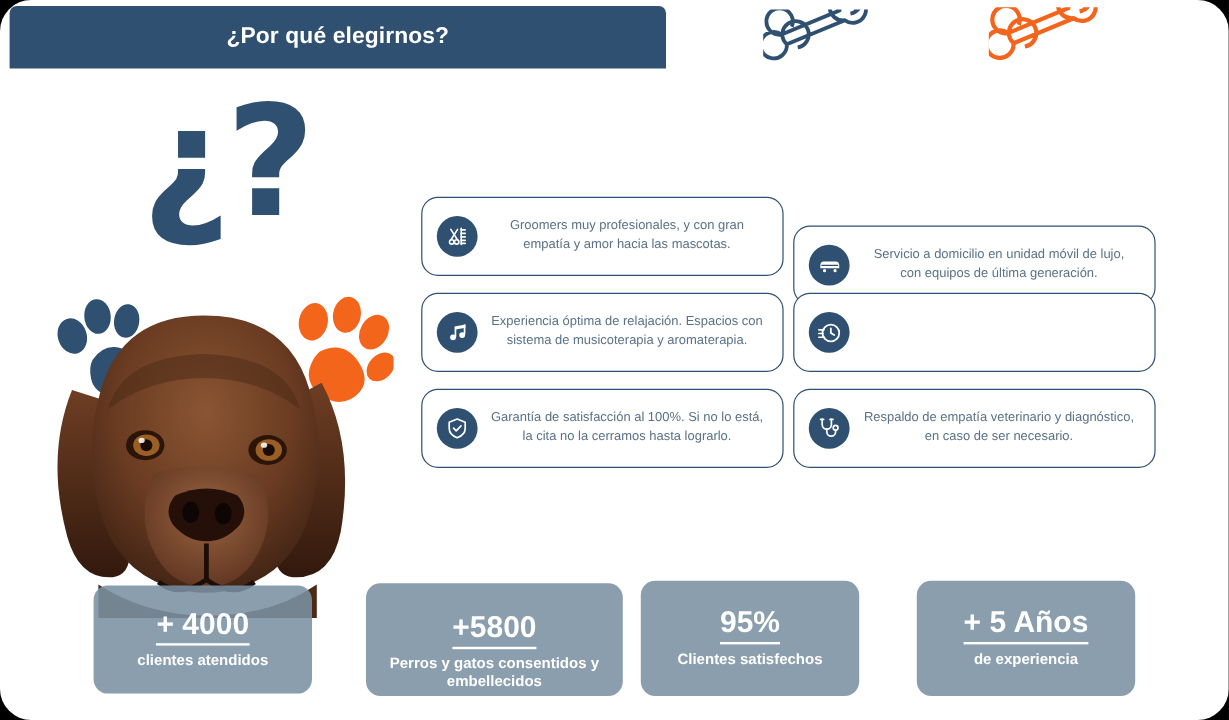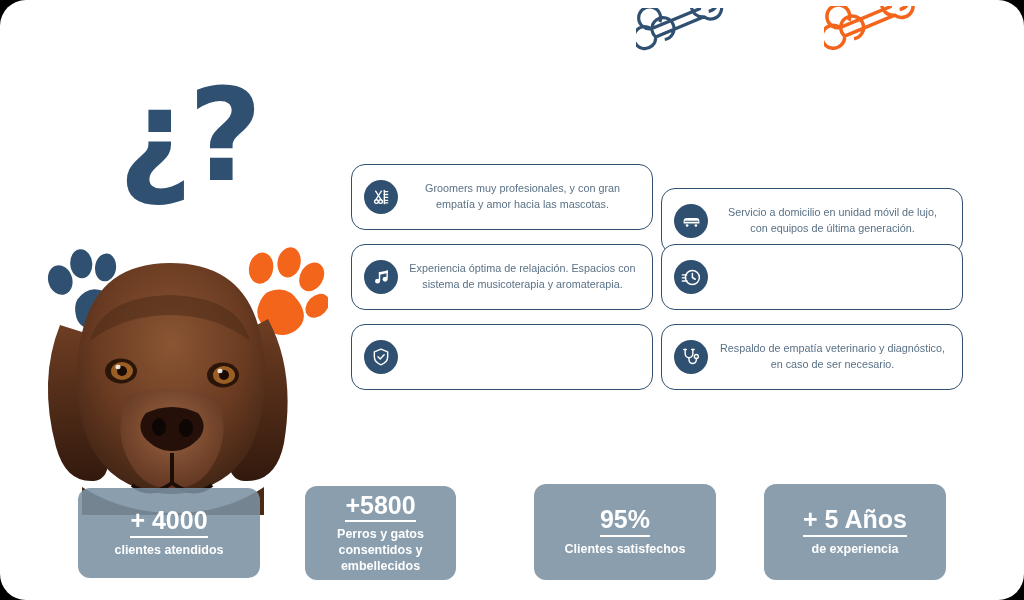--- a/index.html
+++ b/index.html
@@ -54,6 +54,9 @@
 
 <div id="page">
 
+  <div id="header-bar">
+    <span id="header-title">¿Por qué elegirnos?</span>
+  </div>
 
   <div class="bone" style="left:636px;top:8px;">
     <svg width="96" height="52" viewBox="0 0 96 52">

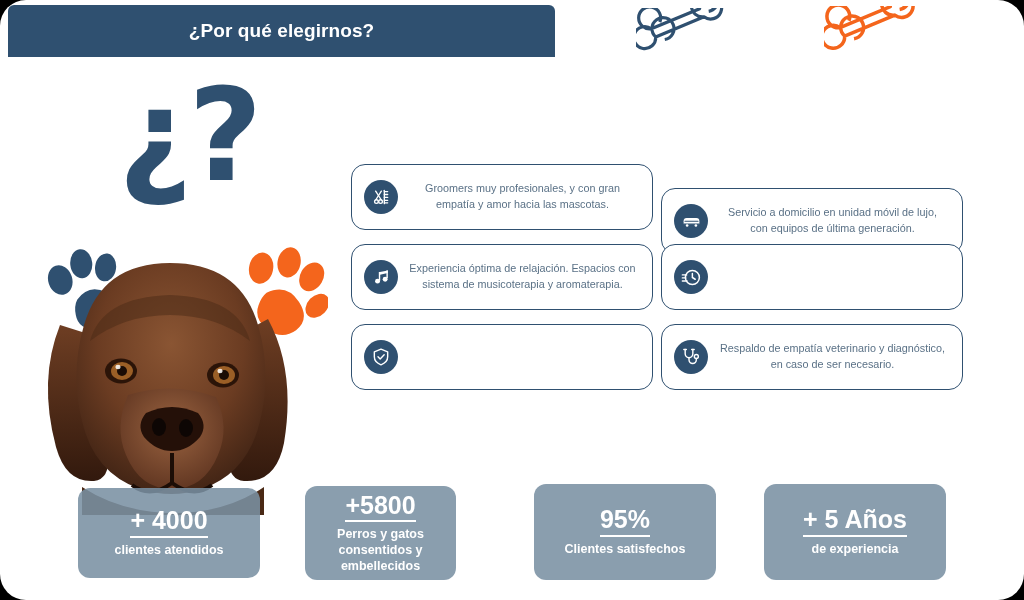--- a/index.html
+++ b/index.html
@@ -203,6 +203,7 @@
         <path d="M8.4 11.8 l2.6 2.6 l4.8 -5"></path>
       </svg>
     </span>
+    <span class="card-text">Garantía de satisfacción al 100%. Si no lo está, la cita no la cerramos hasta lograrlo.</span>
   </div>
 
   <div class="feature-card" style="left:661px;top:324px;">

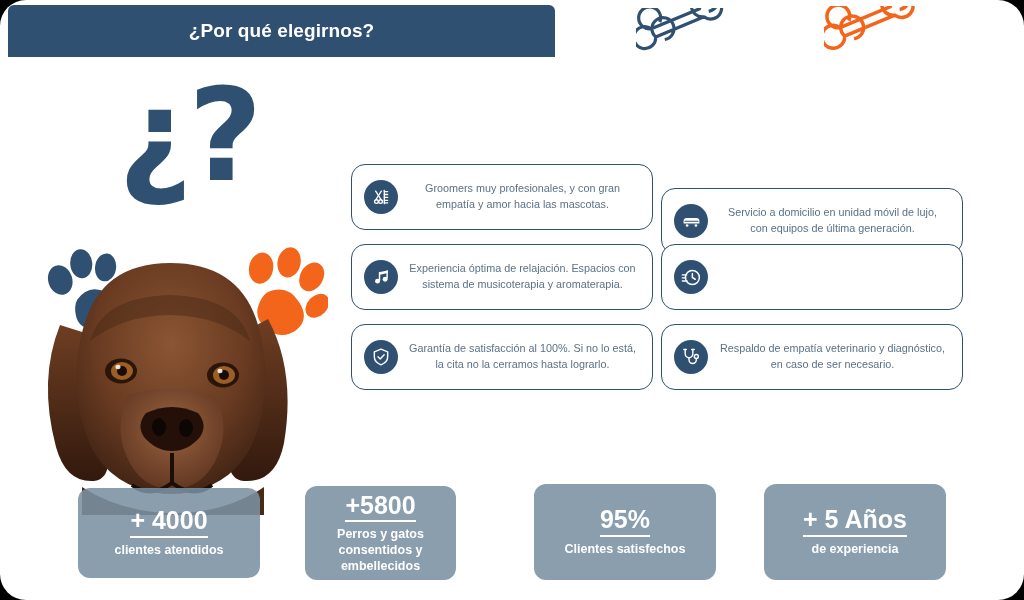--- a/index.html
+++ b/index.html
@@ -223,7 +223,7 @@
     <span class="stat-label">clientes atendidos</span>
   </div>
 
-  <div class="stat-box" style="left:305px;top:486px;width:151px;height:94px;">
+  <div class="stat-box" style="left:305px;top:486px;width:214px;height:94px;justify-content:space-between;">
     <span class="stat-num">+5800</span>
     <span class="stat-label">Perros y gatos consentidos y embellecidos</span>
   </div>

